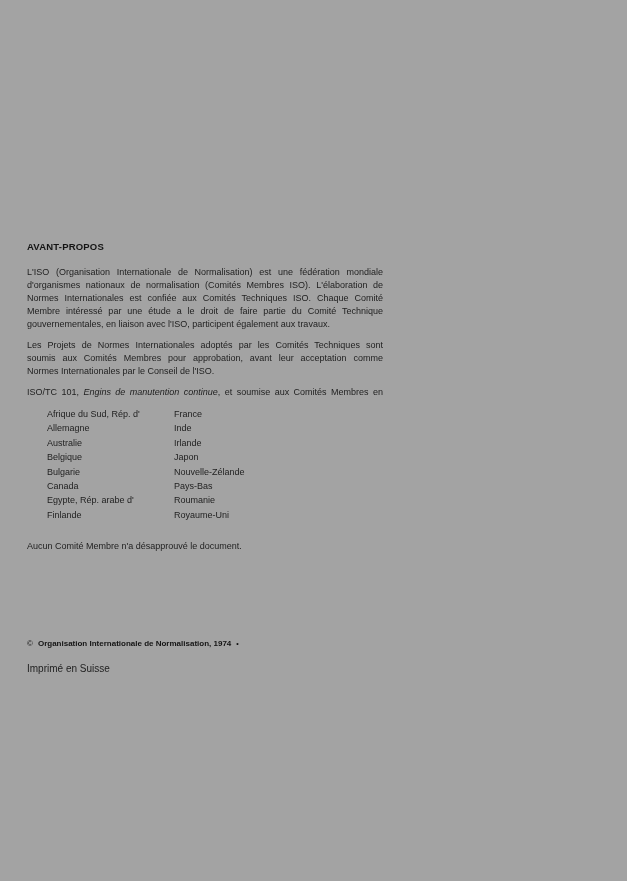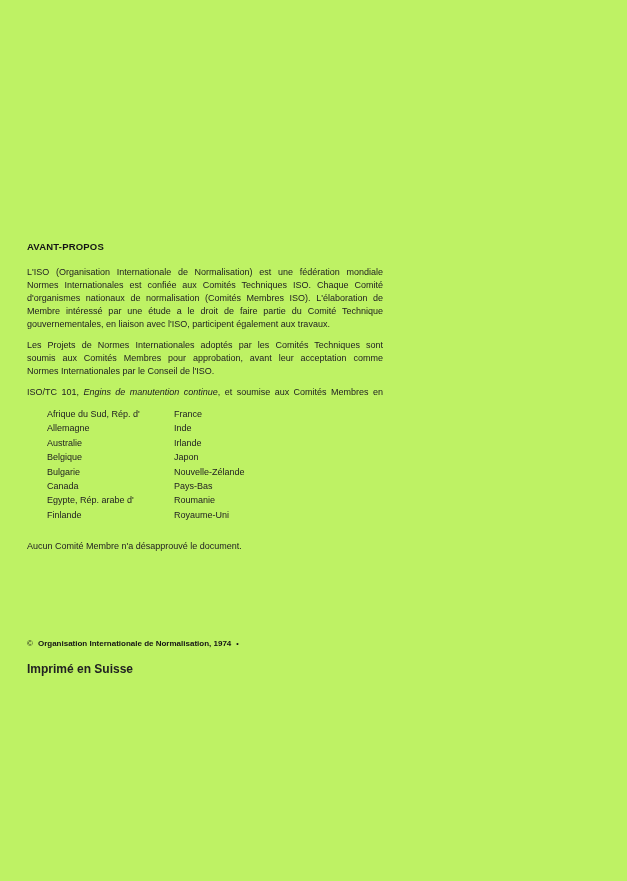--- a/index.html
+++ b/index.html
@@ -7,7 +7,7 @@
     position: relative;
     width: 627px;
     height: 881px;
-    background: #bef264;
+    background: #a3a3a3;
     font-family: "Liberation Sans", sans-serif;
     color: #222222;
     overflow: hidden;

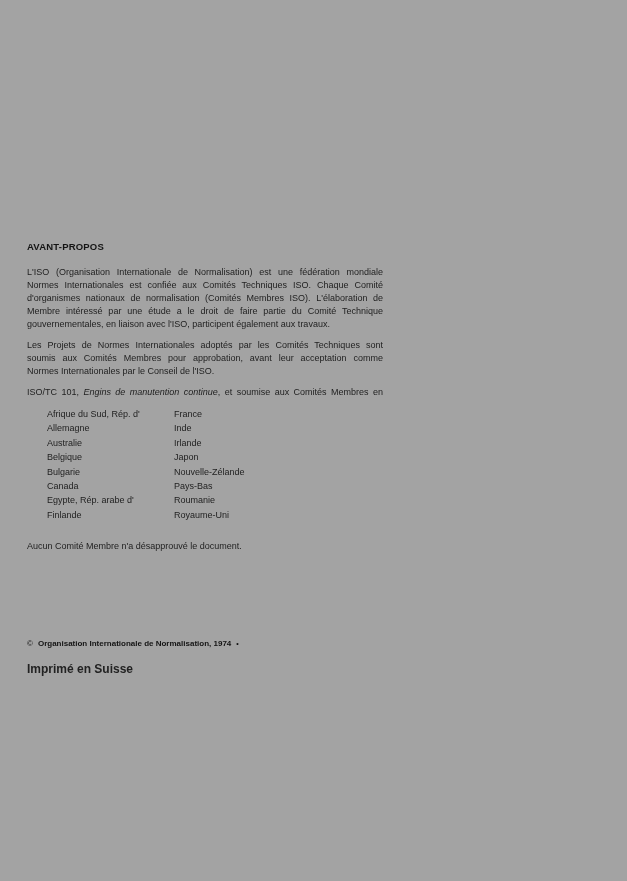--- a/index.html
+++ b/index.html
@@ -76,8 +76,8 @@
     <div id="paragraphs">
         <div class="para">
           <div class="line"><span>L'ISO (Organisation Internationale de Normalisation) est une fédération mondiale</span></div>
+          <div class="line"><span>d'organismes nationaux de normalisation (Comités Membres ISO). L'élaboration de</span></div>
           <div class="line"><span>Normes Internationales est confiée aux Comités Techniques ISO. Chaque Comité</span></div>
-          <div class="line"><span>d'organismes nationaux de normalisation (Comités Membres ISO). L'élaboration de</span></div>
           <div class="line"><span>Membre intéressé par une étude a le droit de faire partie du Comité Technique</span></div>
           <div class="line line-last"><span>gouvernementales, en liaison avec l'ISO, participent également aux travaux.</span></div>
         </div>

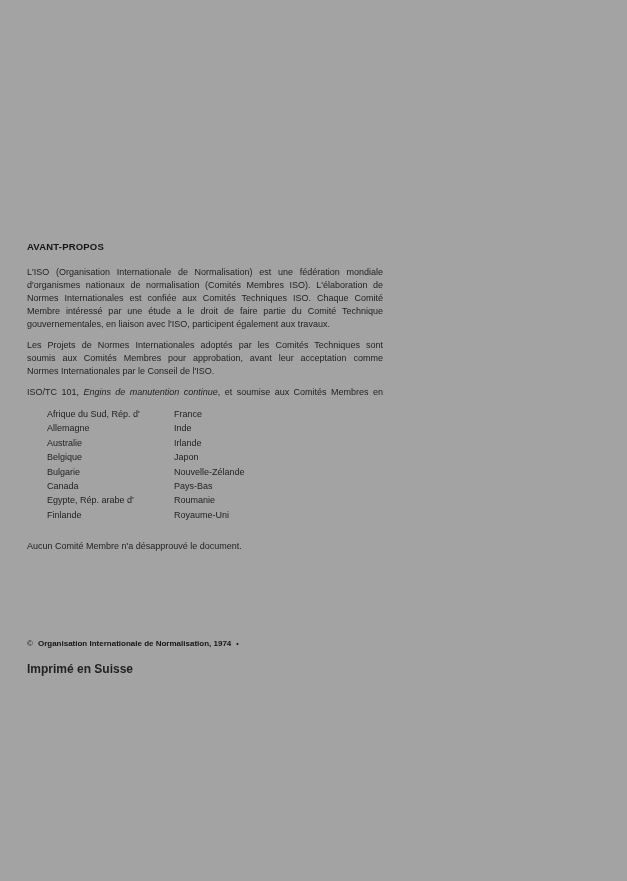--- a/index.html
+++ b/index.html
@@ -60,8 +60,8 @@
   .copyright .bullet { font-weight: 700; margin-left: 5px; font-size: 7px; }
   .printed {
     margin: 15px 0 0 0;
-    font-size: 12px;
-    font-weight: 700;
+    font-size: 10px;
+    font-weight: 400;
     line-height: 10px;
   }
 </style>

